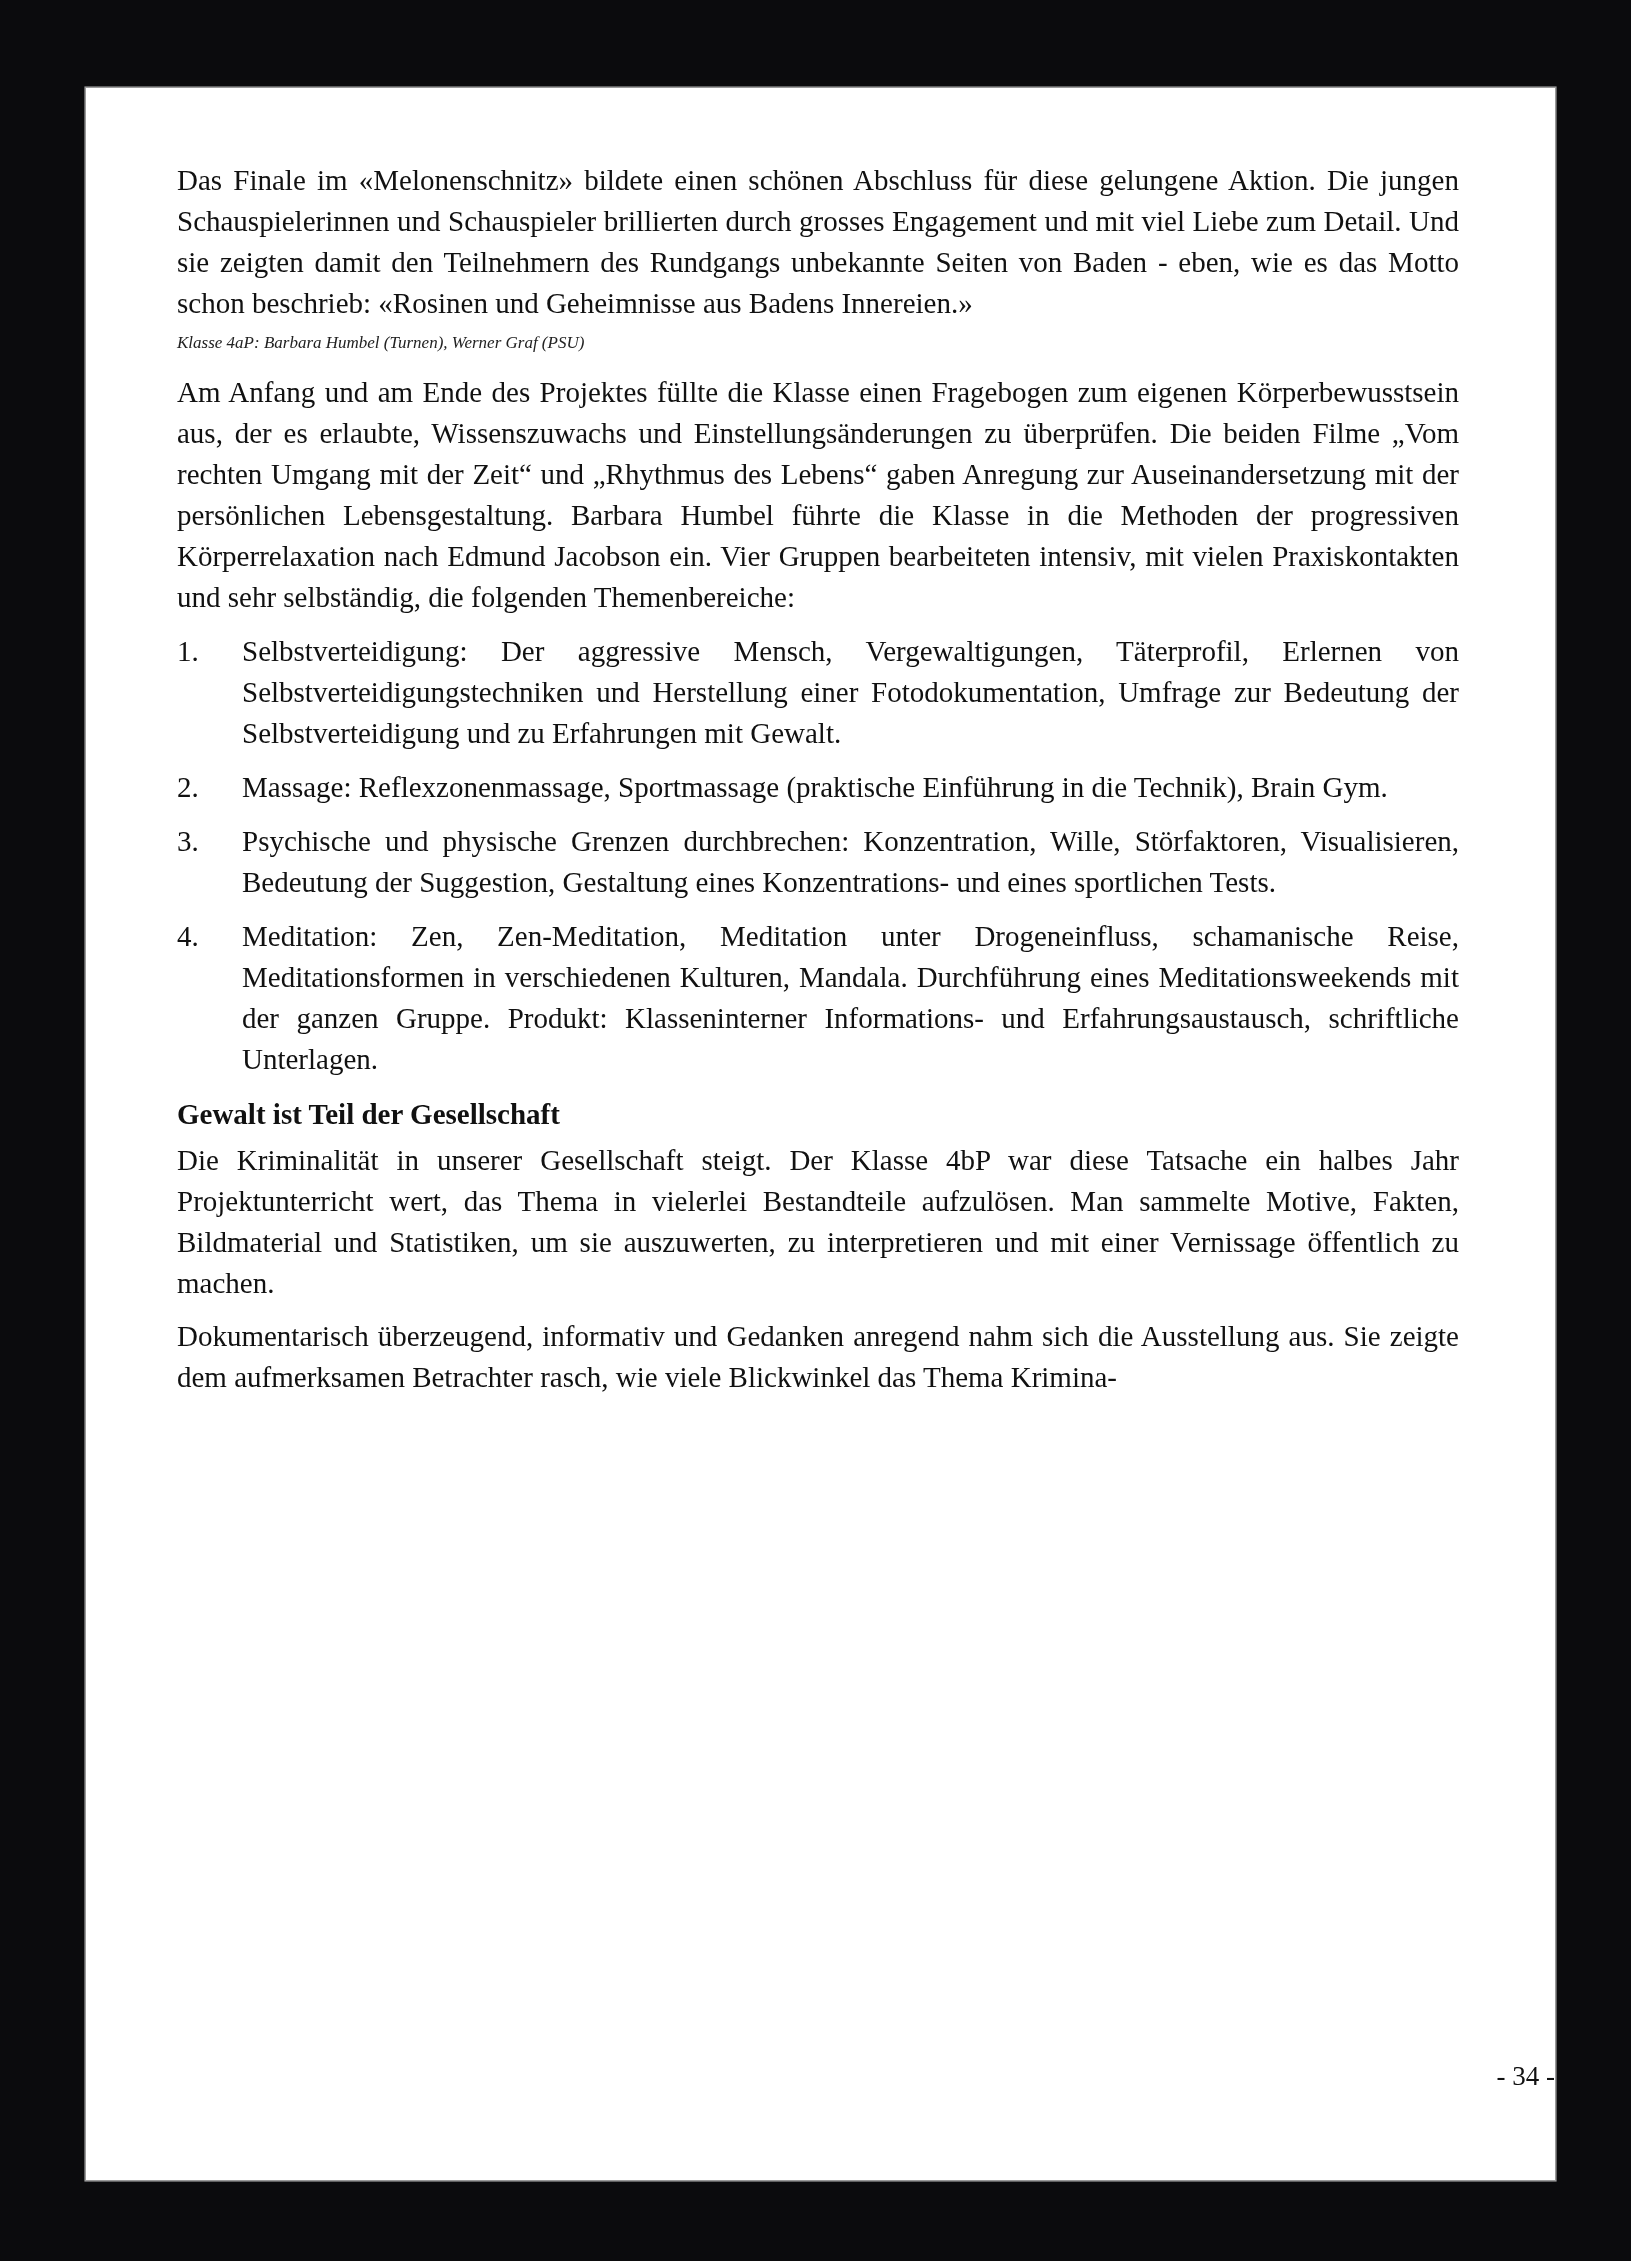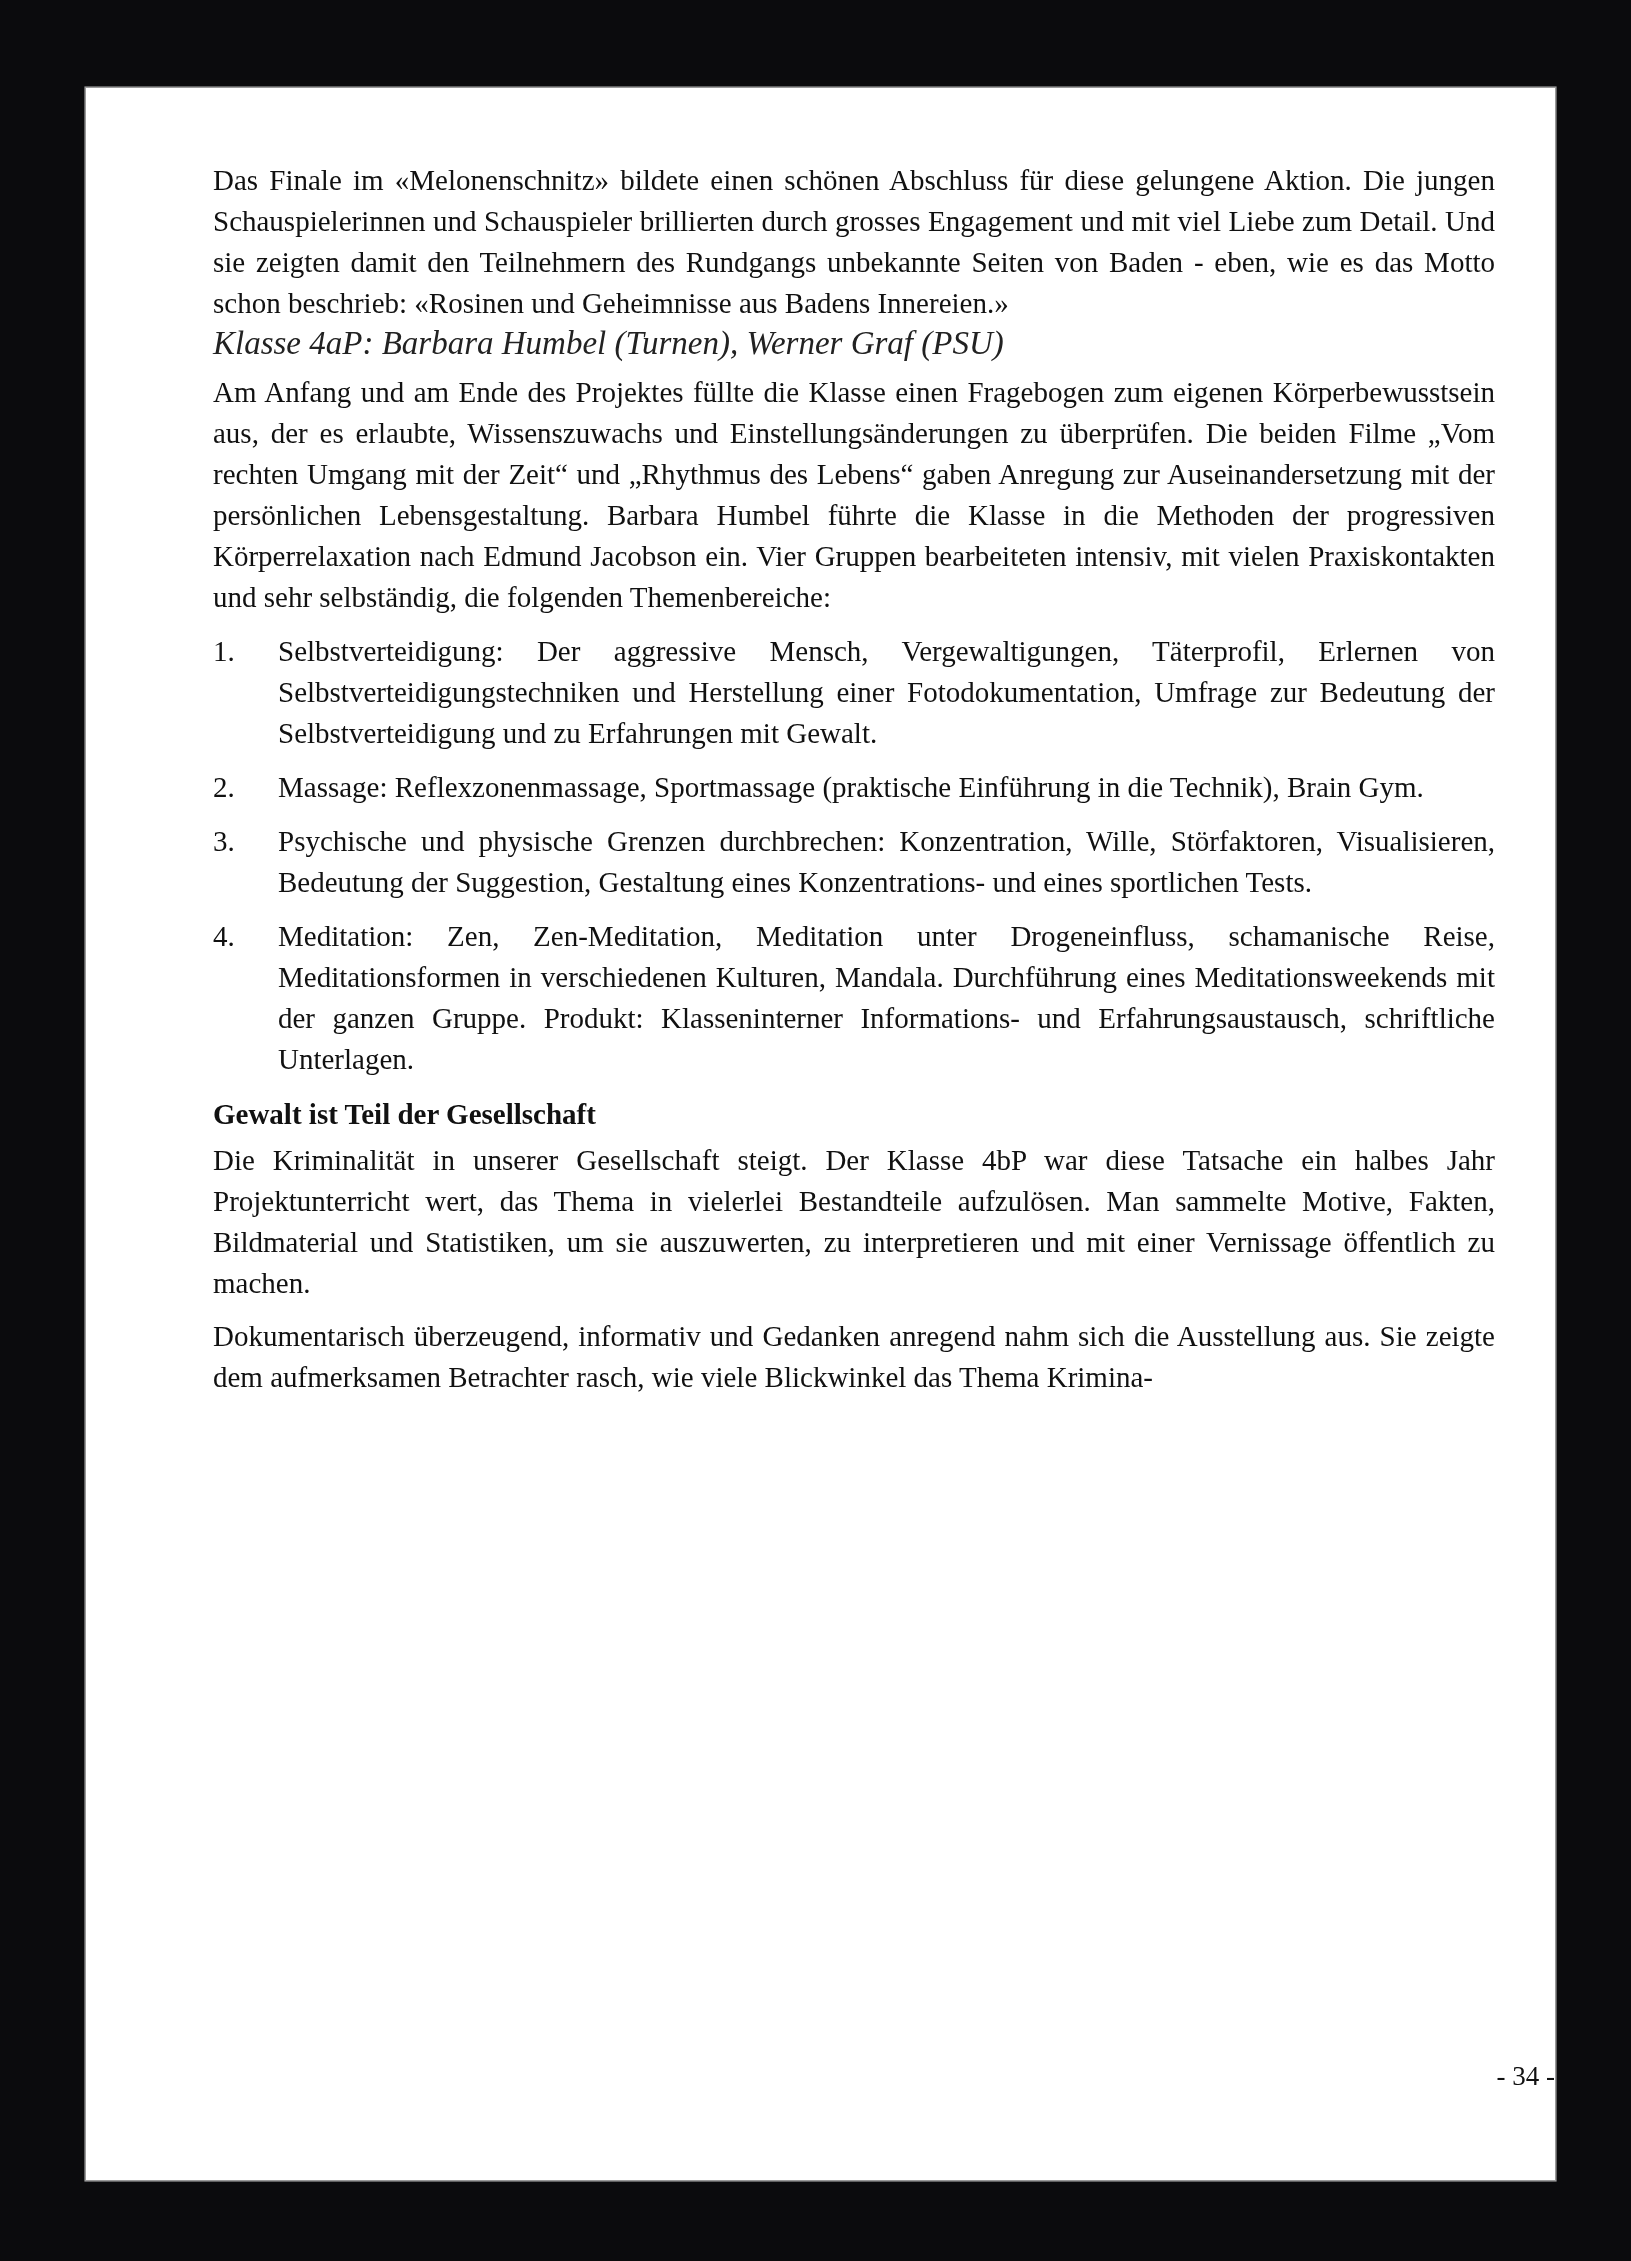--- a/index.html
+++ b/index.html
@@ -26,7 +26,6 @@
     line-height: 41px;
     text-align: justify;
     hyphens: manual;
-    margin-left: 36px;
   }
   p { margin: 0; }
   .para-gap { margin-top: 11.4px; }

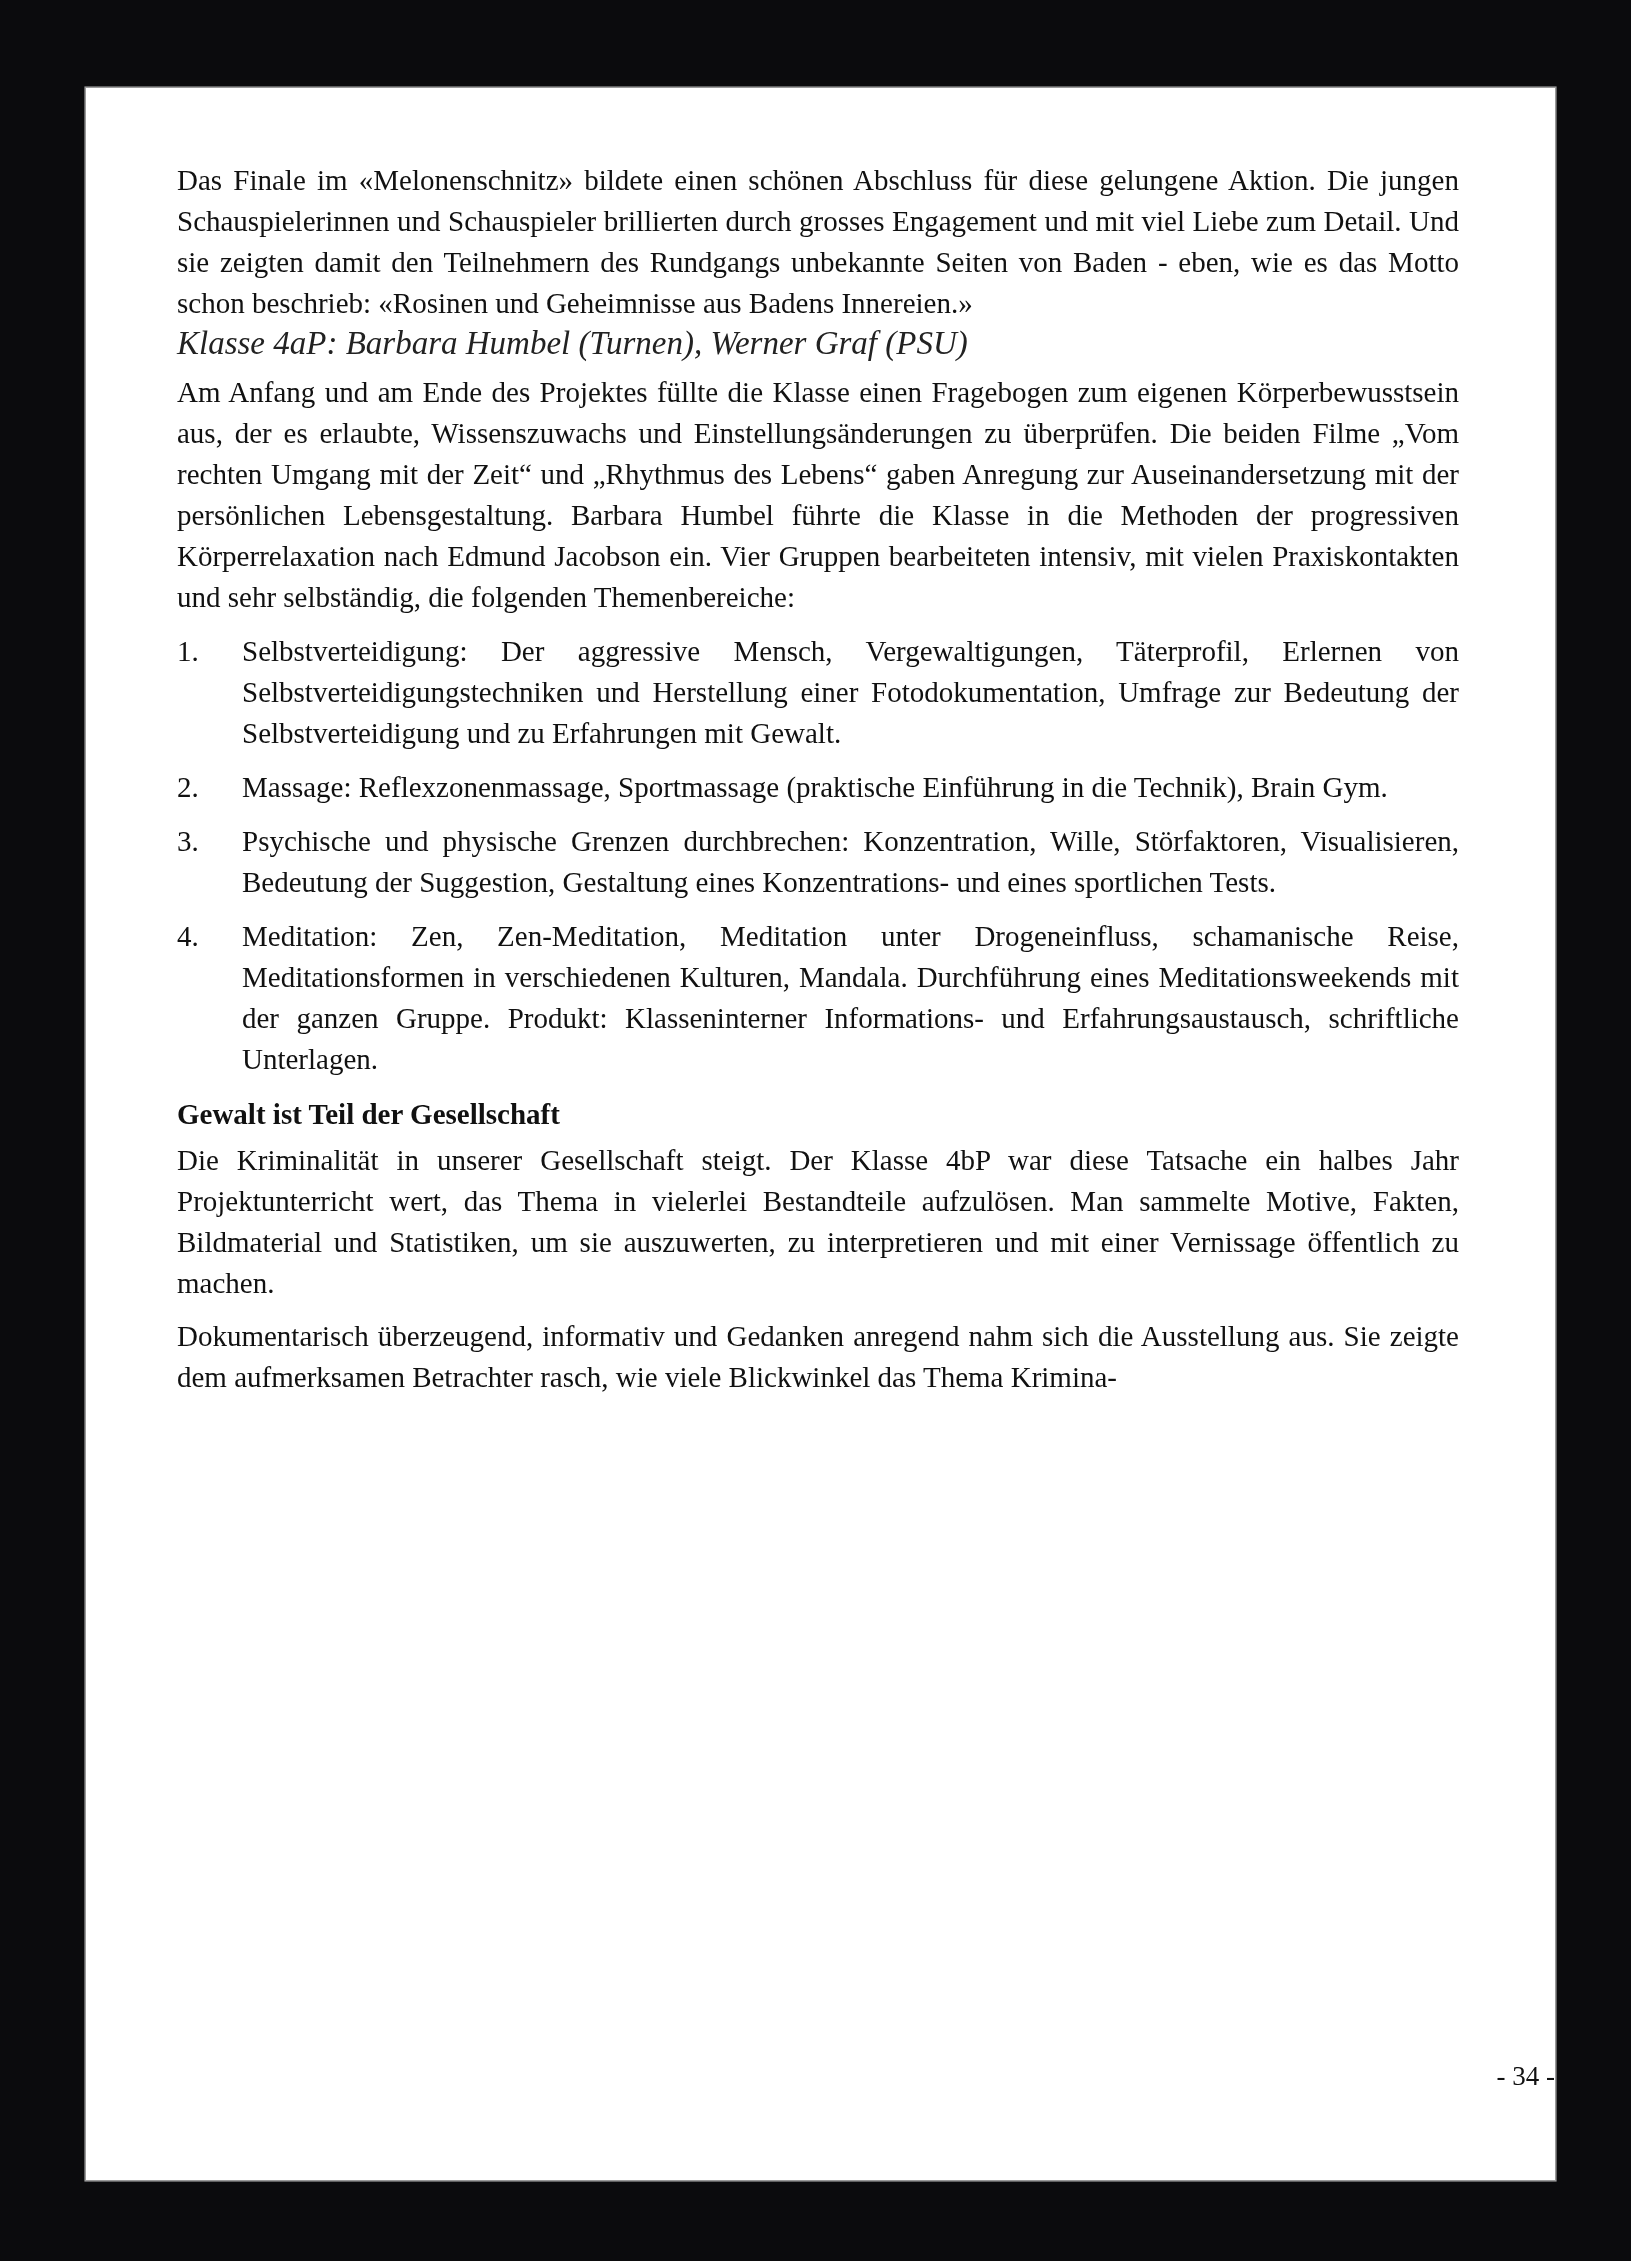--- a/index.html
+++ b/index.html
@@ -37,7 +37,7 @@
   }
   .section-sub {
     font-style: italic;
-    font-size: 33px;
+    font-size: 17px;
     line-height: 38px;
     margin-bottom: 9.8px;
     color: #222;

